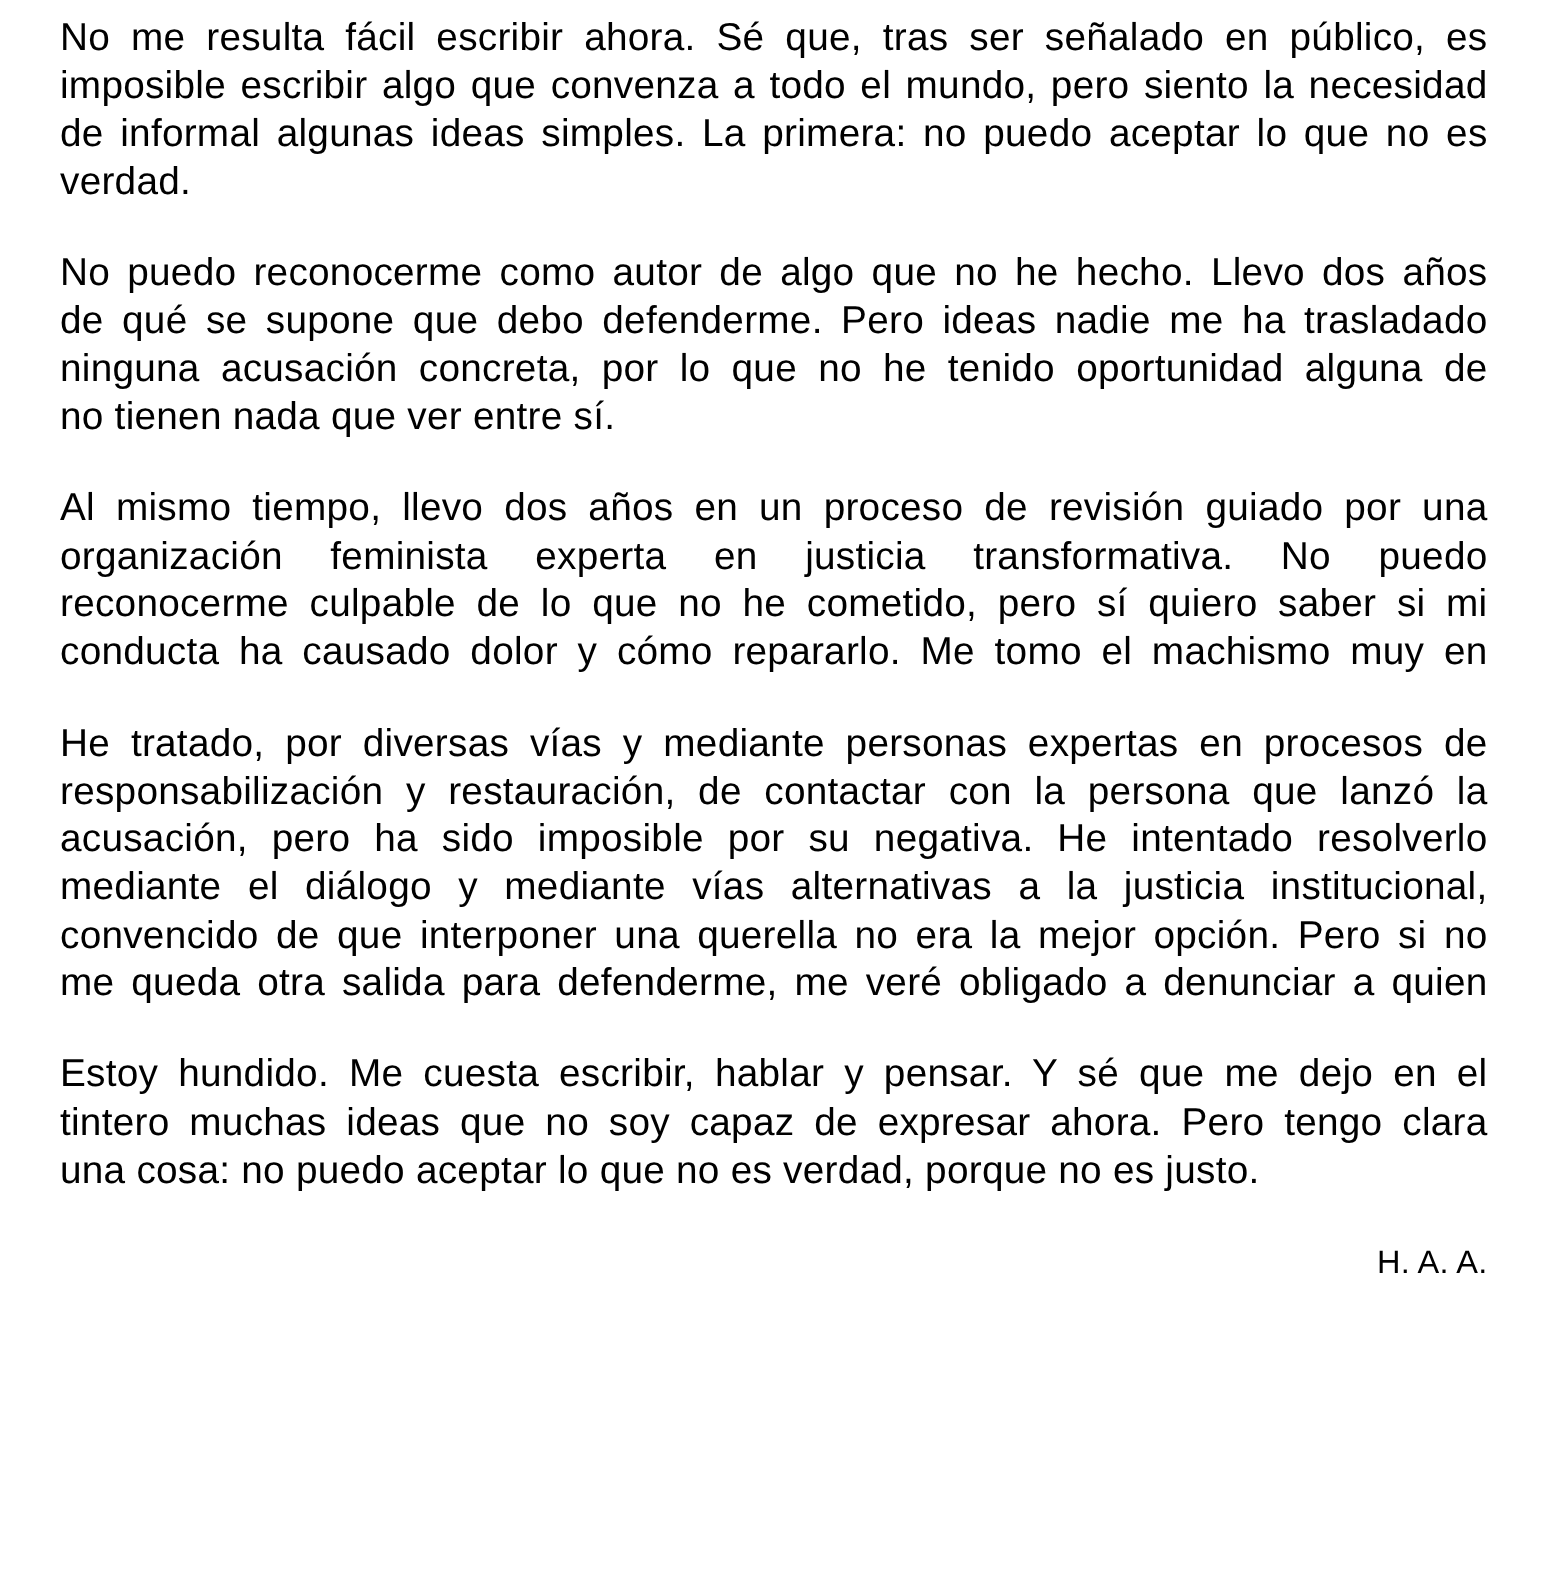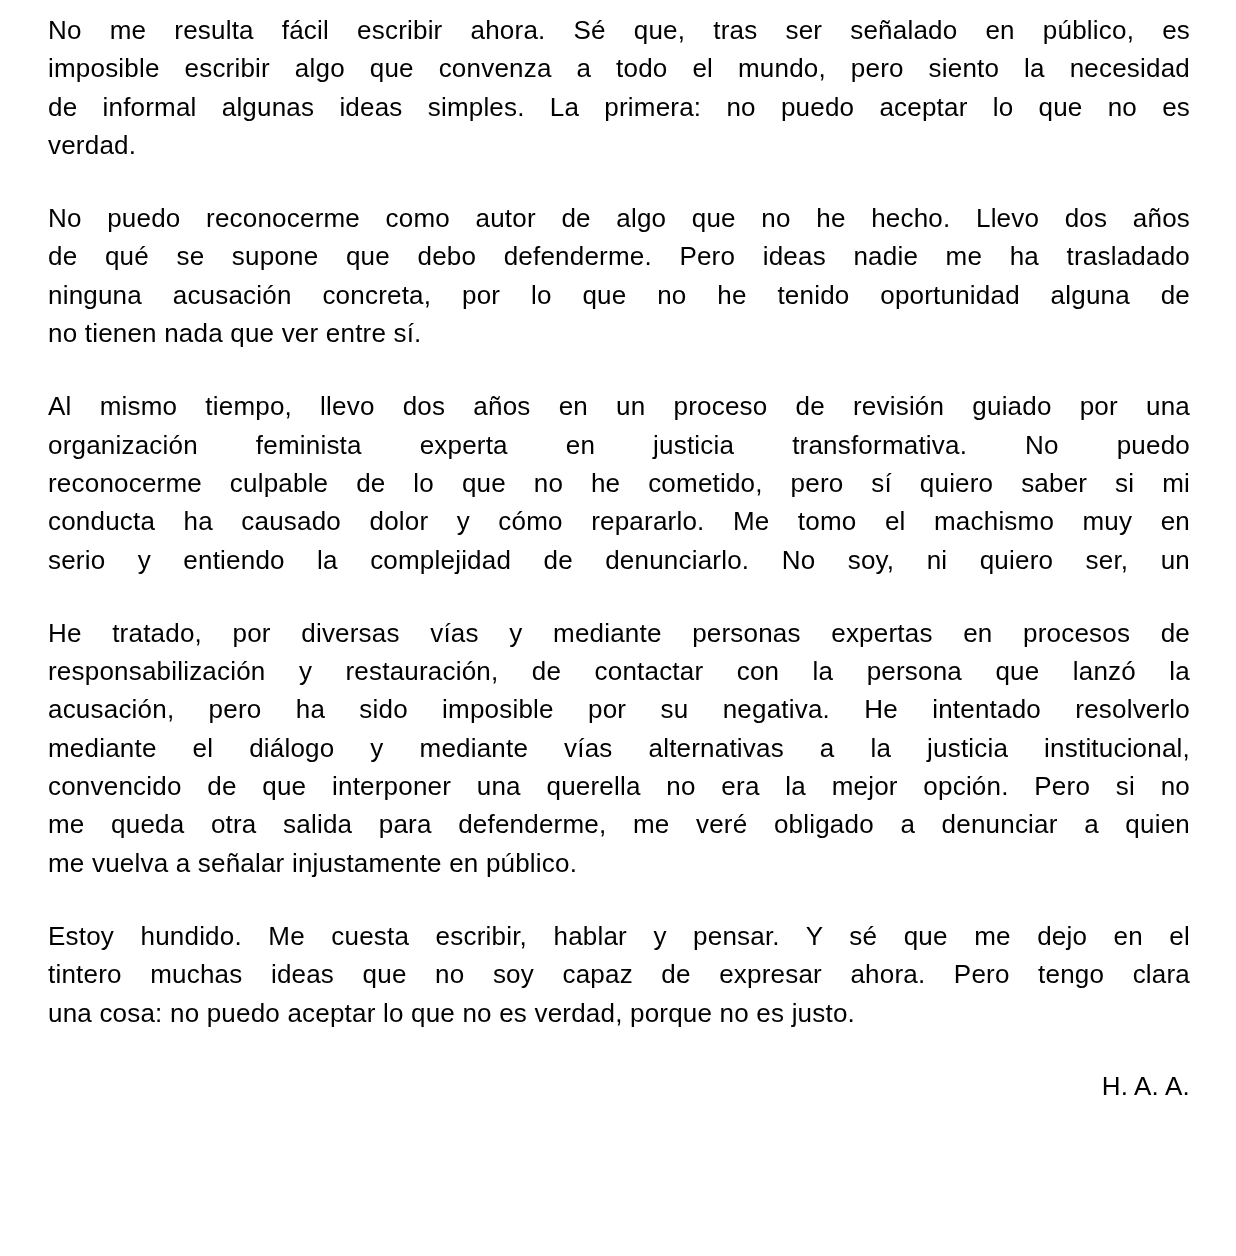--- a/index.html
+++ b/index.html
@@ -23,7 +23,7 @@
     margin: 0 0 35px 0;
   }
   .line {
-    font-size: 26px;
+    font-size: 31px;
     line-height: 38.3px;
     letter-spacing: 0.2px;
     text-align: justify;

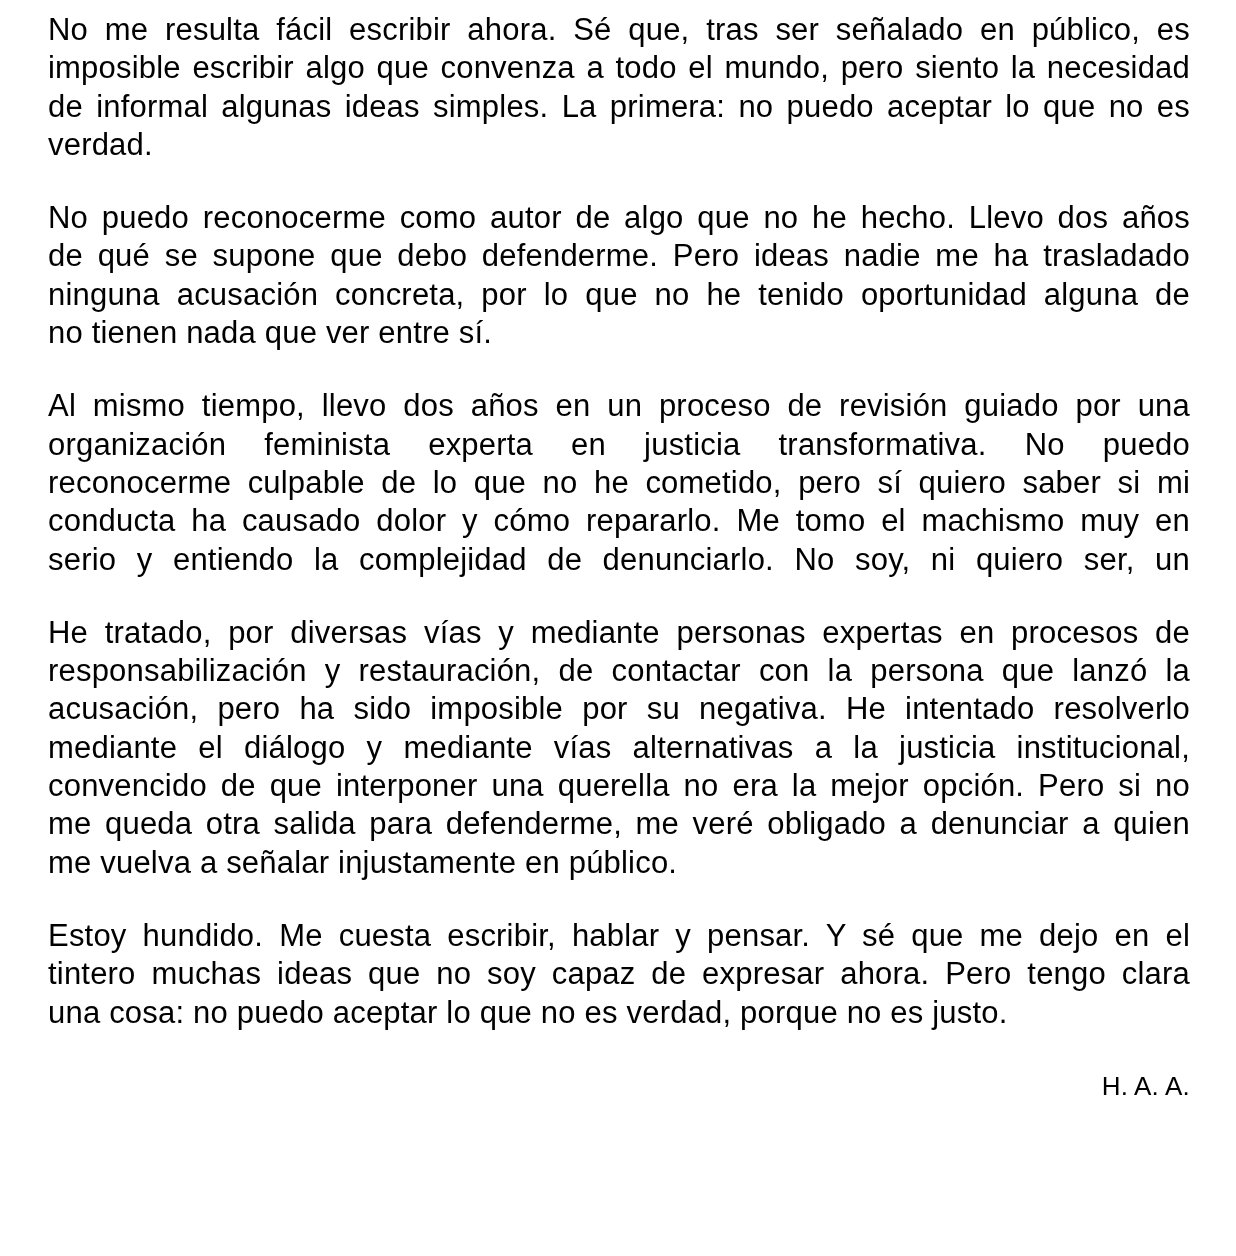--- a/index.html
+++ b/index.html
@@ -64,7 +64,6 @@
         <div class="line">organización feminista experta en justicia transformativa. No puedo</div>
         <div class="line">reconocerme culpable de lo que no he cometido, pero sí quiero saber si mi</div>
         <div class="line">conducta ha causado dolor y cómo repararlo. Me tomo el machismo muy en</div>
-        <div class="line">serio y entiendo la complejidad de denunciarlo. No soy, ni quiero ser, un</div>
       </div>
       <div class="paragraph">
         <div class="line">He tratado, por diversas vías y mediante personas expertas en procesos de</div>

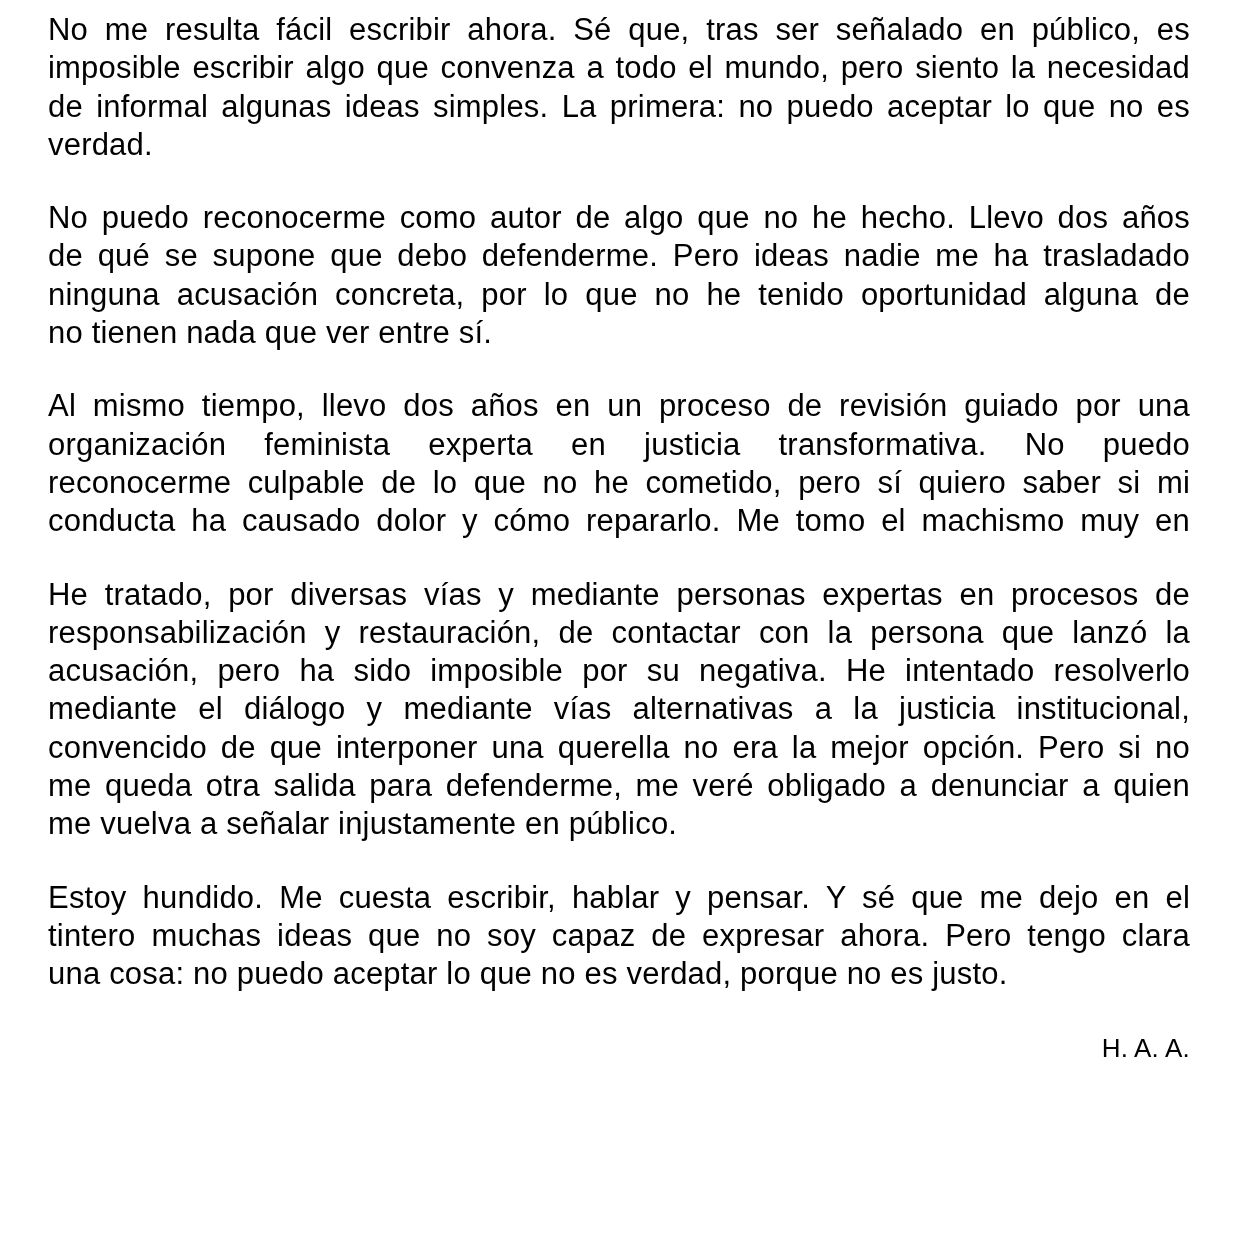--- a/index.html
+++ b/index.html
@@ -72,7 +72,6 @@
         <div class="line">mediante el diálogo y mediante vías alternativas a la justicia institucional,</div>
         <div class="line">convencido de que interponer una querella no era la mejor opción. Pero si no</div>
         <div class="line">me queda otra salida para defenderme, me veré obligado a denunciar a quien</div>
-        <div class="line last">me vuelva a señalar injustamente en público.</div>
       </div>
       <div class="paragraph">
         <div class="line">Estoy hundido. Me cuesta escribir, hablar y pensar. Y sé que me dejo en el</div>

